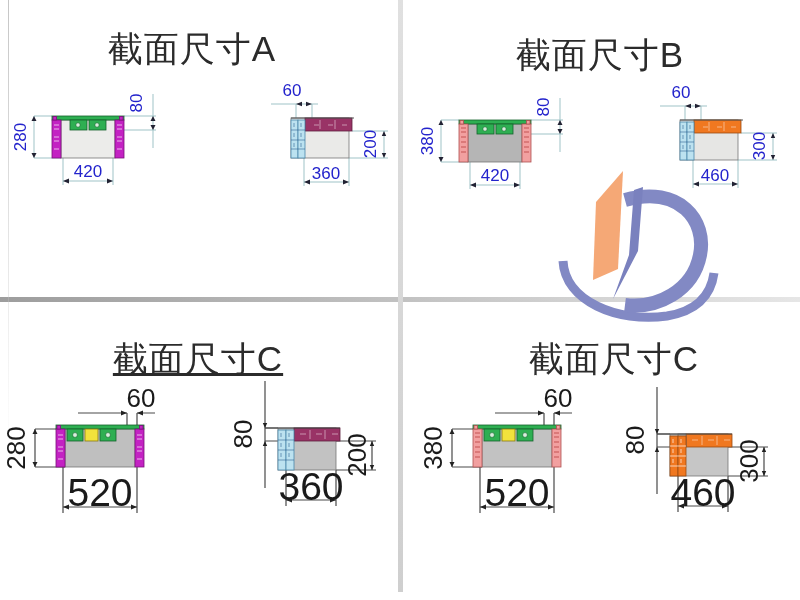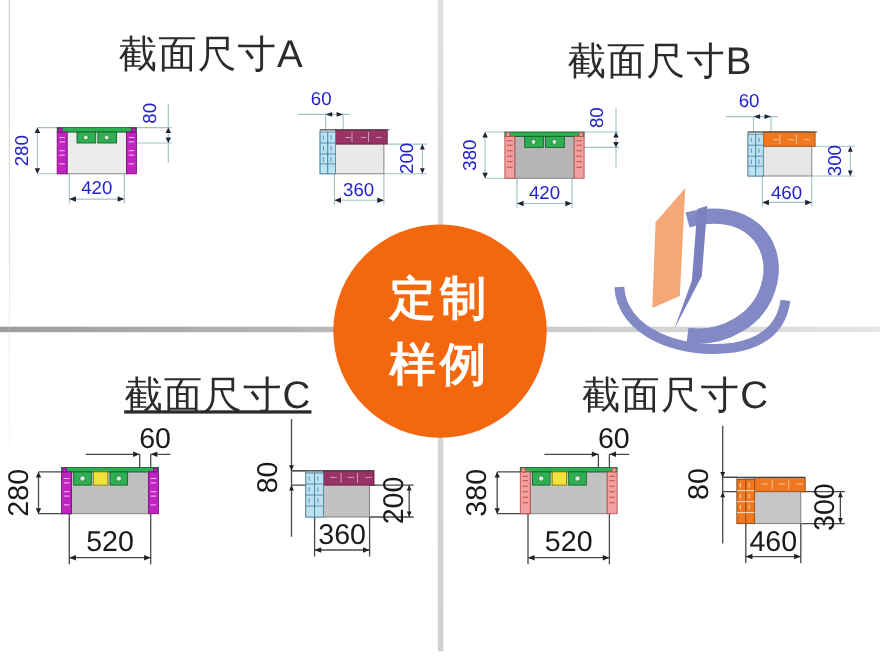--- a/index.html
+++ b/index.html
@@ -245,10 +245,6 @@
     <polygon points="89,27 98,24 93,88 68,136 84,92" fill="#7a81be"></polygon>
   </svg>
 
-  <div class="badge">
-    <span>定制</span>
-    <span>样例</span>
-  </div>
 
 </div>
 

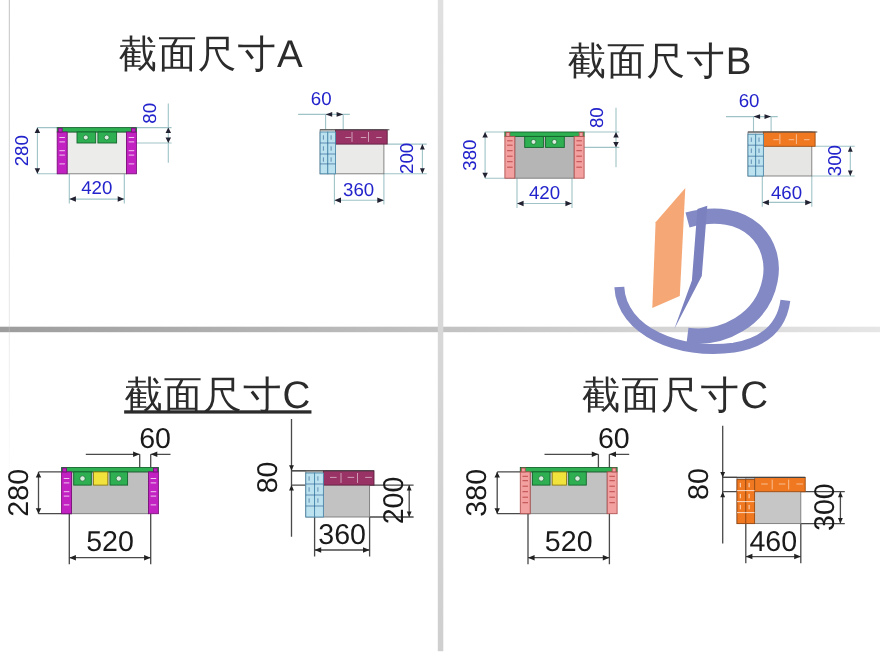--- a/index.html
+++ b/index.html
@@ -15,7 +15,7 @@
   .dim.vert{transform:translate(-50%,-50%) rotate(-90deg);}
   .theme-blue .dim{color:#2323cc;font-size:17px;}
   .theme-dark .dim{color:#1a1a1a;font-size:26px;}
-  .theme-dark .dim.big{font-size:26px;}
+  .theme-dark .dim.big{font-size:39px;}
   .theme-blue svg .dl{stroke:#9fc3c7;stroke-width:1;fill:none;}
   .theme-dark svg .dl{stroke:#4a4a4a;stroke-width:1.2;fill:none;}
   .theme-blue svg .ar{fill:#223;}

